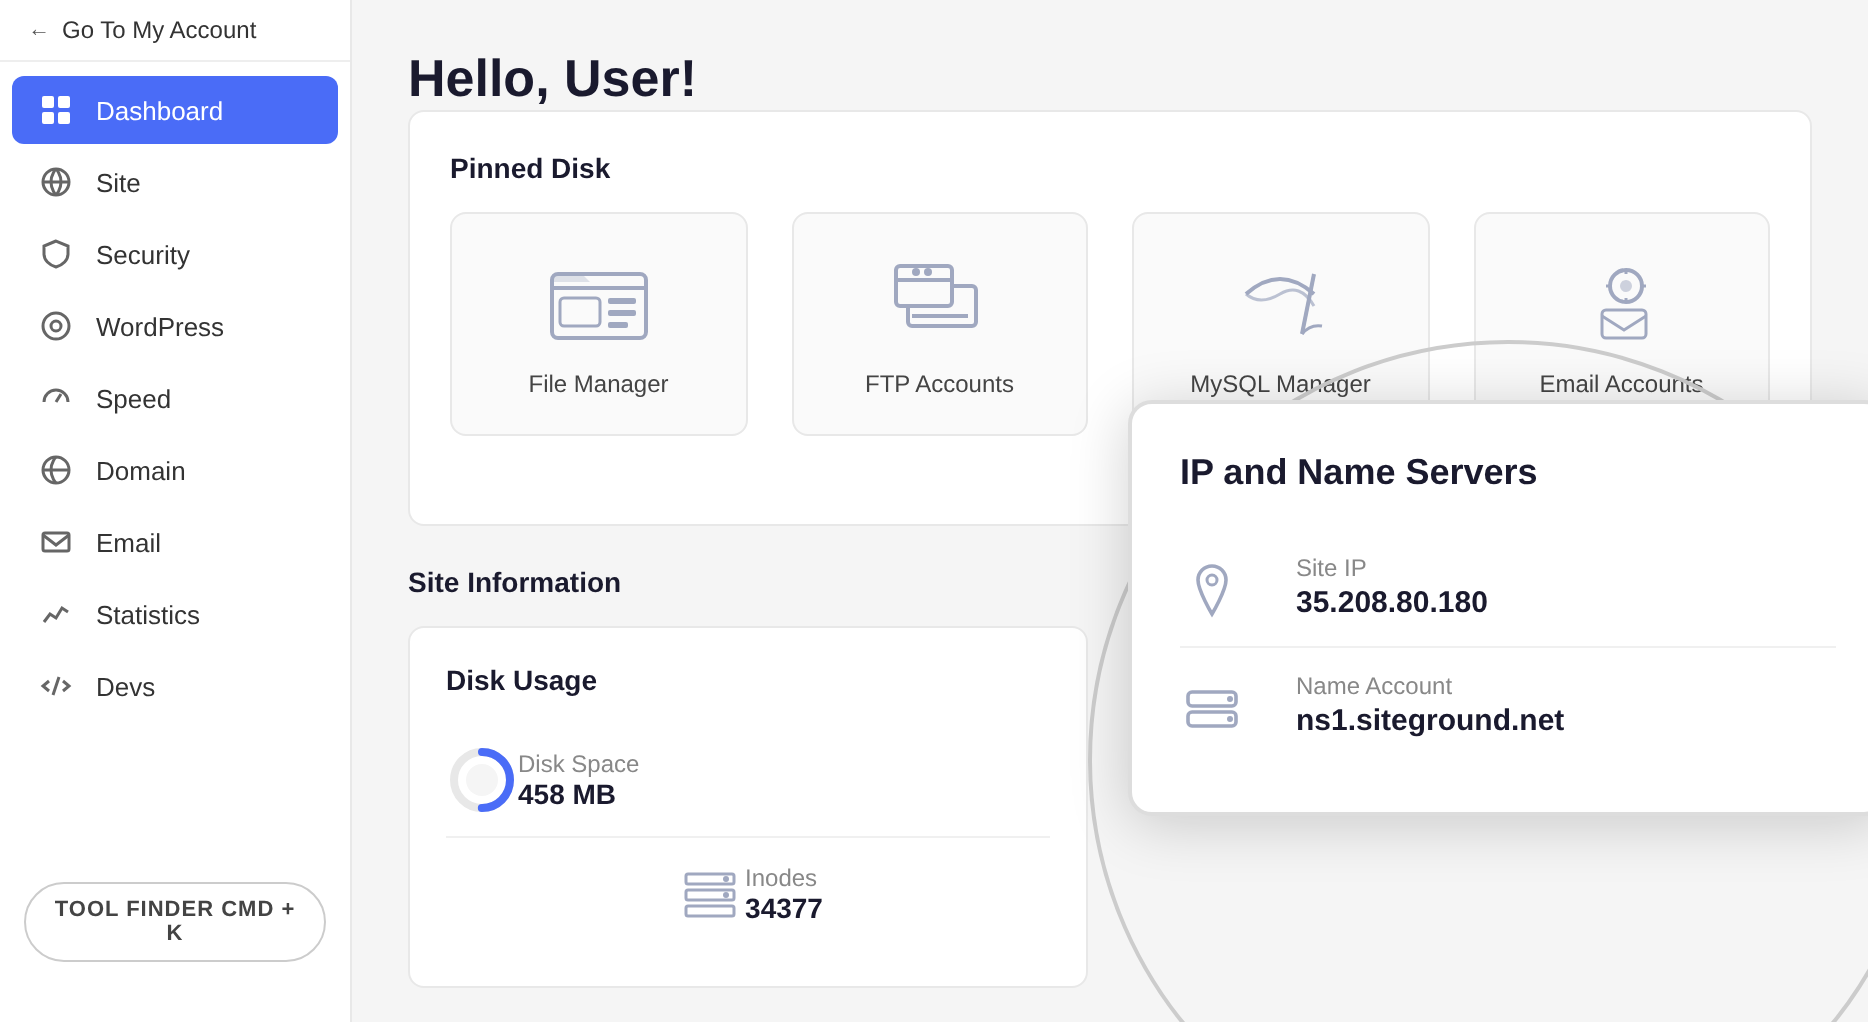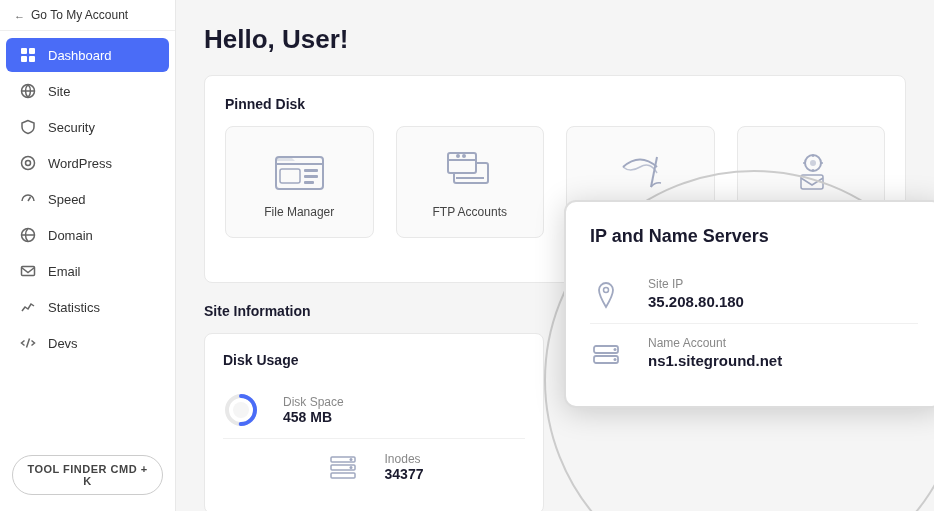--- a/index.html
+++ b/index.html
@@ -68,7 +68,6 @@
       font-size: 26px;
       font-weight: 700;
       color: #1a1a2e;
-      margin-bottom: 20px;
     }
     .section-title {
       font-size: 14px;

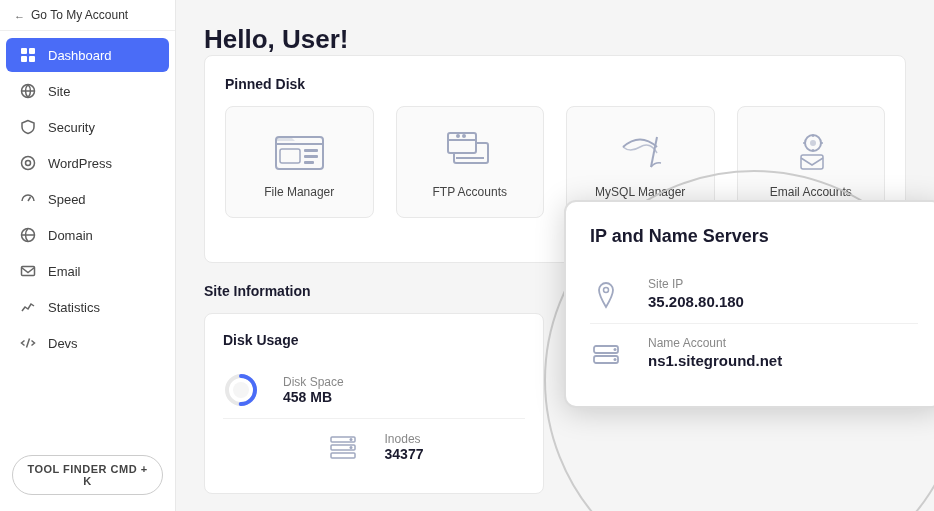--- a/index.html
+++ b/index.html
@@ -126,7 +126,7 @@
     .disk-row {
       display: flex;
       align-items: center;
-      gap: 24px;
+      gap: 0;
       padding: 10px 0;
       border-bottom: 1px solid #f0f0f0;
     }

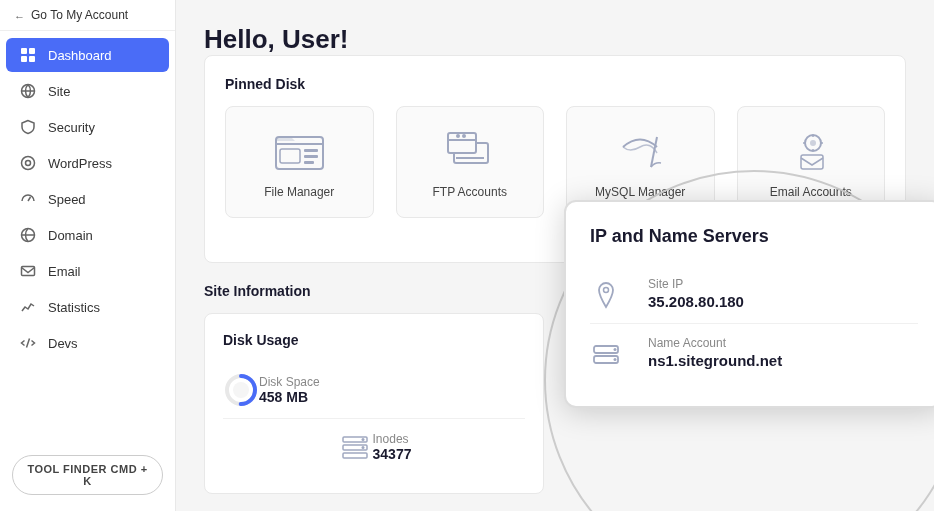--- a/index.html
+++ b/index.html
@@ -43,7 +43,7 @@
     .sidebar-item.active .sidebar-icon { color: #fff; }
     .sidebar-icon { font-size: 15px; width: 18px; text-align: center; color: #666; }
     .tool-finder-btn {
-      margin: 10px 12px 16px;
+      margin: 10px 12px 30px;
       border: 1.5px solid #ccc;
       border-radius: 20px;
       padding: 7px 12px;

